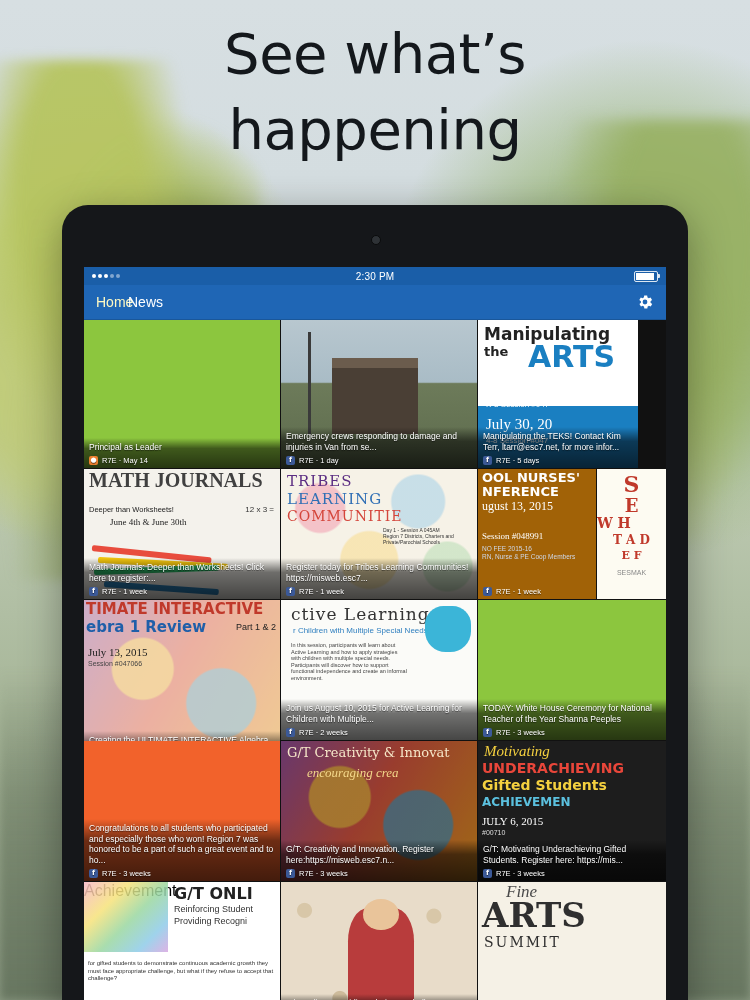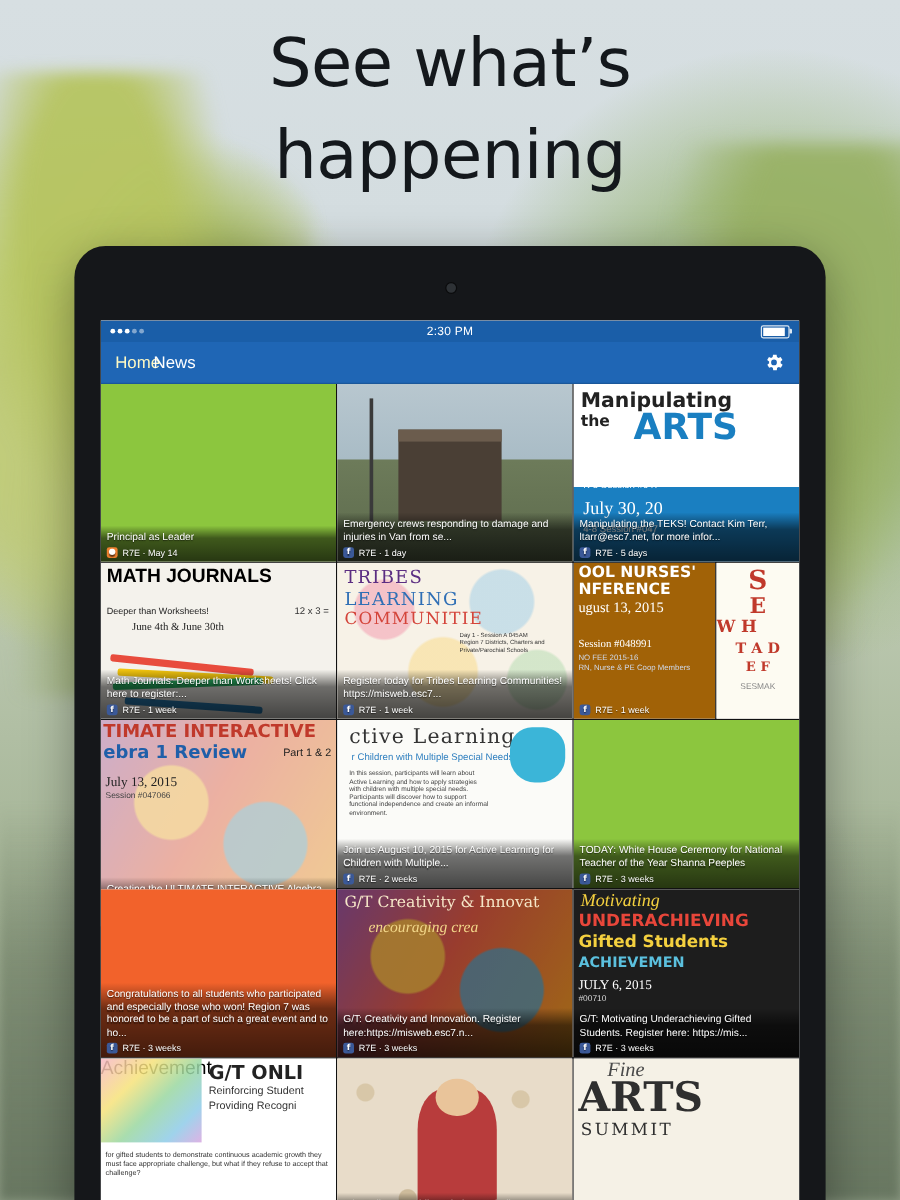--- a/index.html
+++ b/index.html
@@ -545,7 +545,7 @@
         </div>
       </div>
 
-      <div class="tile" style="left:394px; top:0px; width:188px; height:148px;">
+      <div class="tile" style="left:394px; top:0px; width:160px; height:148px;">
         <div class="media art-teks">
           <div class="t1">Manipulating</div>
           <div class="t2">the</div>

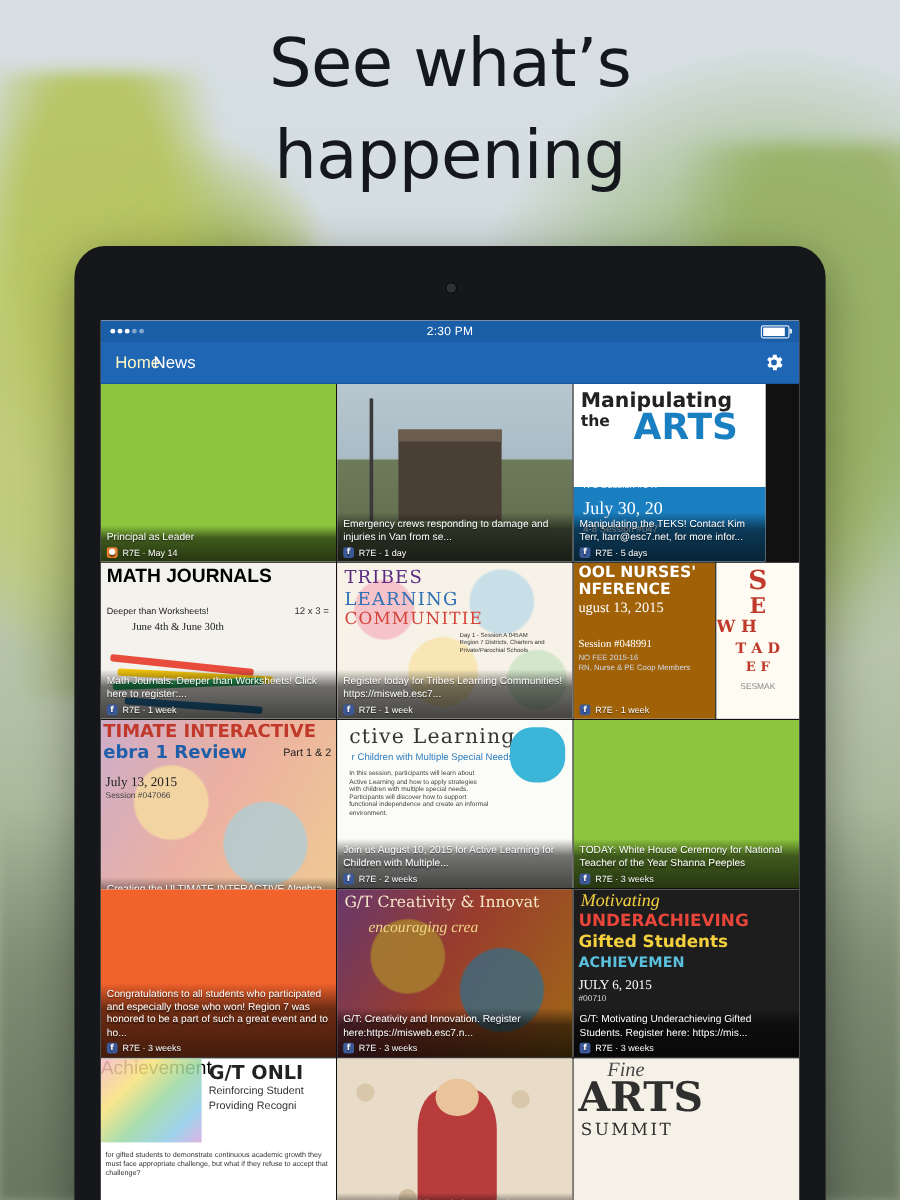--- a/index.html
+++ b/index.html
@@ -278,8 +278,8 @@
   .art-mathjournals { background: #f4f2ec; }
   .art-mathjournals .mj-title {
     position: absolute; top: 4px; left: 5px;
-    font-family: Liberation Sans, sans-serif;
-    font-weight: bold; font-size: 16px; color: #000000; line-height: 15px;
+    font-family: Liberation Serif, serif;
+    font-weight: bold; font-size: 20px; color: #404040; line-height: 15px;
   }
   .art-mathjournals .mj-sub {
     position: absolute; top: 36px; left: 5px;

